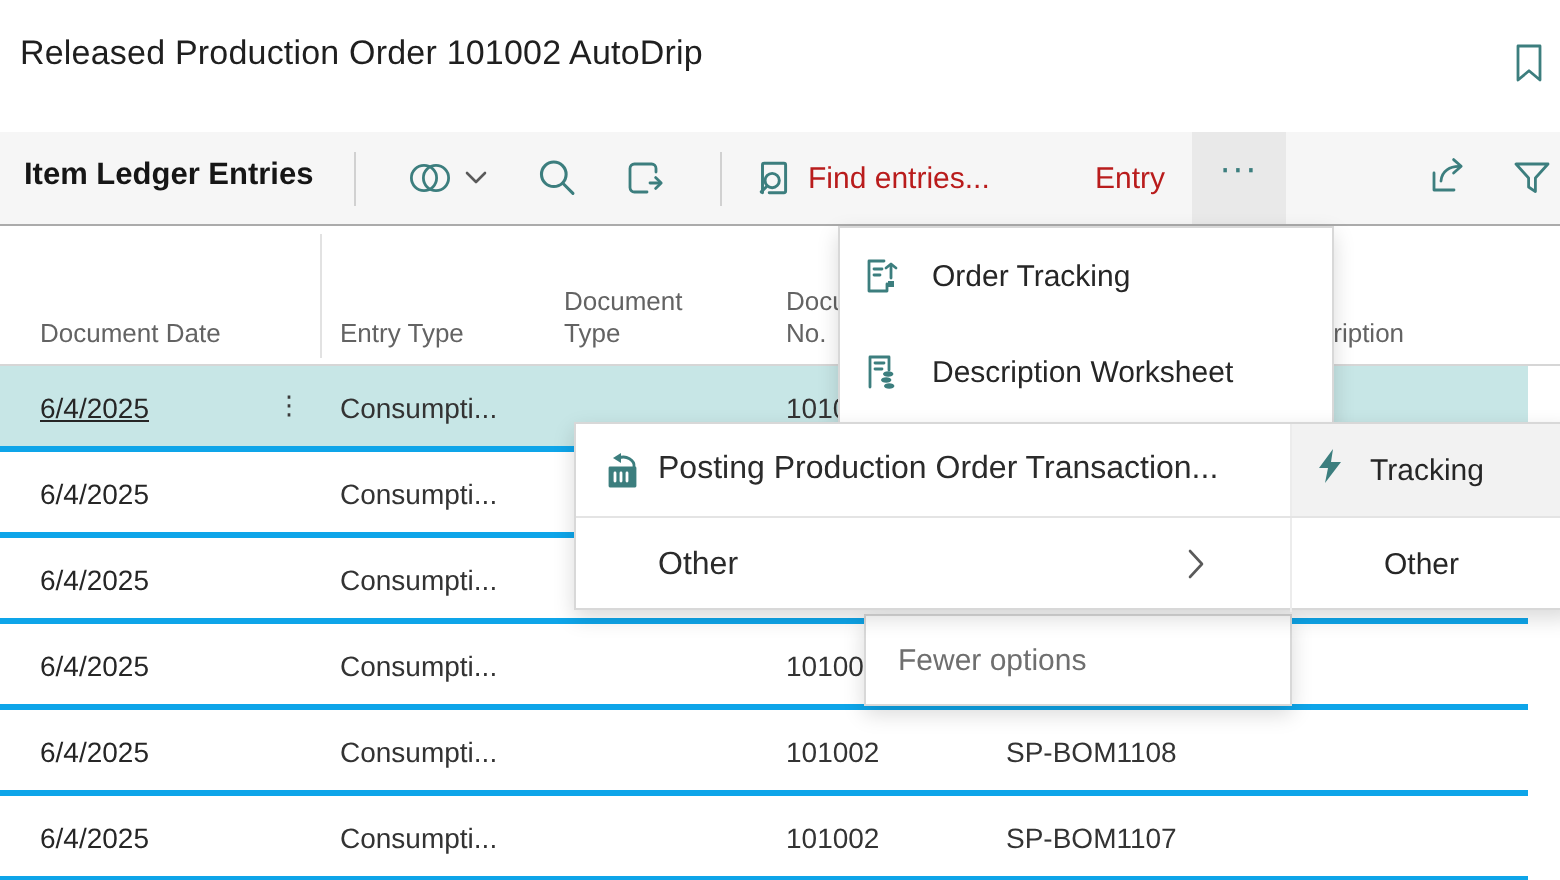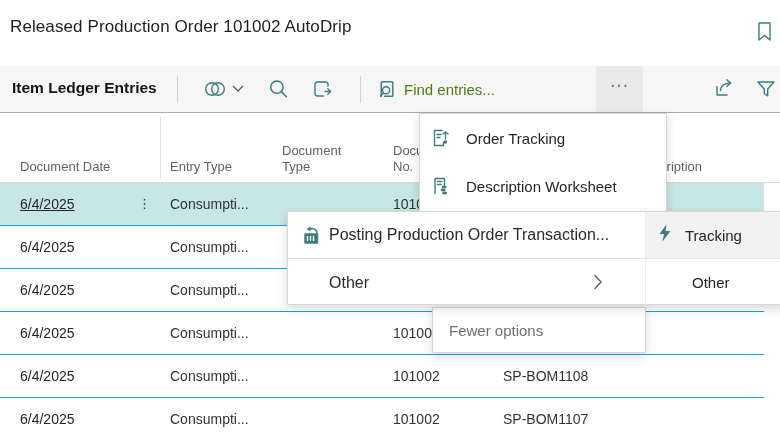--- a/index.html
+++ b/index.html
@@ -19,7 +19,7 @@
   .tsep{position:absolute;top:10px;width:1px;height:27px;background:#d1d1d1;}
   .tbtn{position:absolute;top:0;height:46px;display:flex;align-items:center;justify-content:center;cursor:pointer;}
   .tbtn svg{display:block;}
-  .tlabel{font-size:15px;color:#4d7c0f;margin-left:7px;white-space:nowrap;}
+  .tlabel{font-size:15px;color:#b91c1c;margin-left:7px;white-space:nowrap;}
   .more-btn{background:#e9e9e9;}
   .more-dots{font-size:17px;color:#3c7e7e;letter-spacing:1px;line-height:1;padding-bottom:6px;}
 

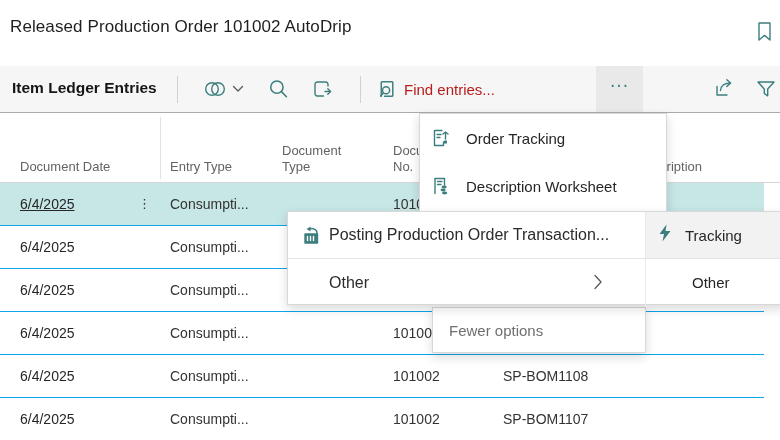--- a/index.html
+++ b/index.html
@@ -128,6 +128,9 @@
       <span class="tlabel">Find entries...</span>
     </div>
 
+    <div class="tbtn" style="left:540px;width:50px">
+      <span class="tlabel" style="margin-left:0">Entry</span>
+    </div>
 
     <div class="tbtn more-btn" style="left:596px;width:47px;height:46px">
       <span class="more-dots glyph">···</span>

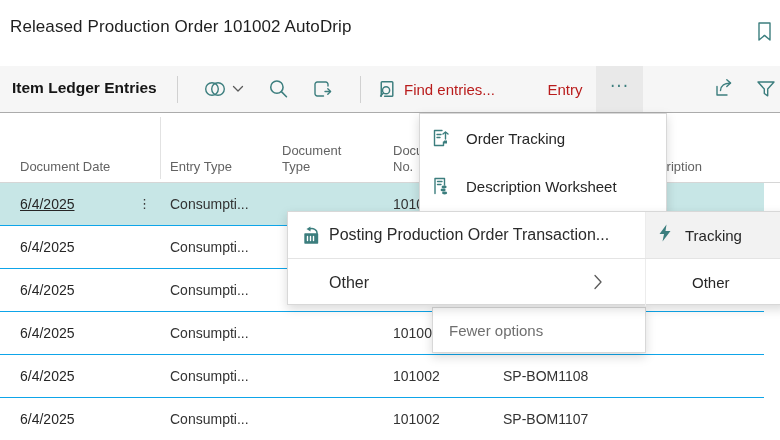--- a/index.html
+++ b/index.html
@@ -29,7 +29,7 @@
          border-bottom:1px solid #d6d6d6;box-sizing:border-box;}
   .hcell{position:absolute;bottom:7px;font-size:13px;color:#636363;line-height:1.25;}
   .hline{position:absolute;left:160px;top:4px;width:1px;height:62px;background:#e2e2e2;}
-  .trow{position:absolute;left:0;width:764px;height:43px;border-bottom:1px solid #0ea5e9;
+  .trow{position:absolute;left:0;width:764px;height:43px;border-bottom:3px solid #0ea5e9;
         box-sizing:border-box;background:#fff;cursor:pointer;}
   .trow.selected{background:#c7e6e6;}
   .cell{position:absolute;top:0;height:42px;line-height:42px;font-size:14px;color:#333;white-space:nowrap;}

